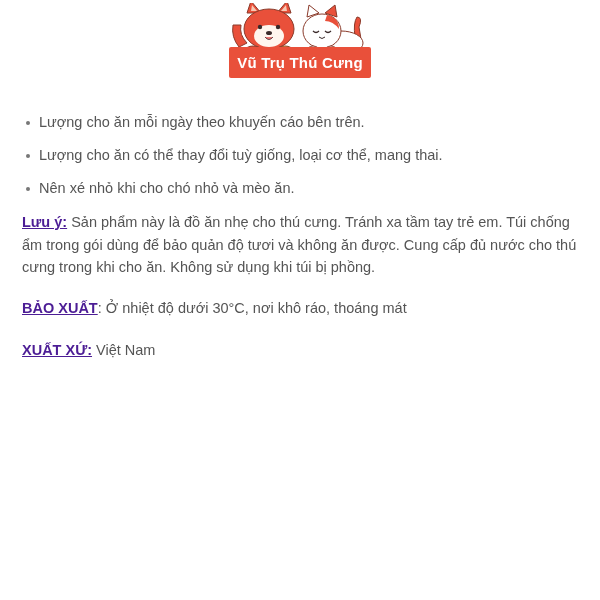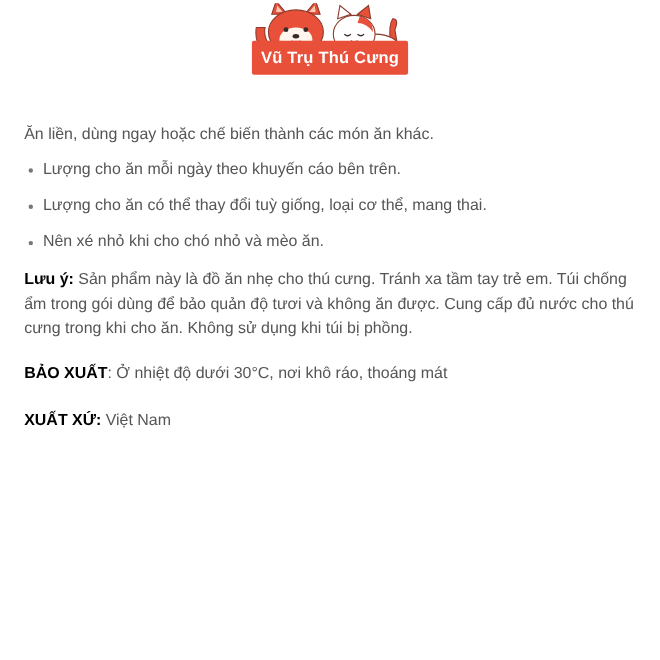--- a/index.html
+++ b/index.html
@@ -25,7 +25,7 @@
     .logo-banner {
       position: absolute;
       left: 0;
-      top: 34px;
+      top: 44px;
       width: 142px;
       height: 31px;
       background: #e9503a;

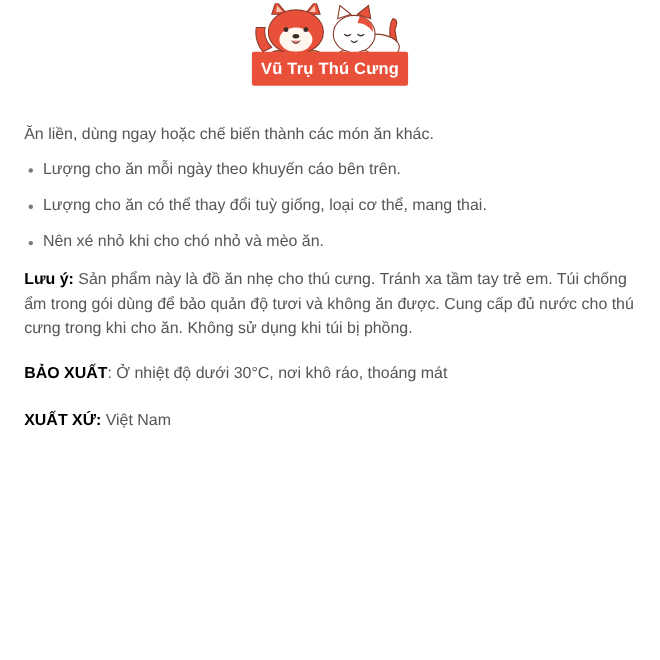--- a/index.html
+++ b/index.html
@@ -127,7 +127,6 @@
 </div>
 
 <div class="content">
-  <p class="para">Ăn liền, dùng ngay hoặc chế biến thành các món ăn khác.</p>
 
   <ul class="bullets">
     <li>

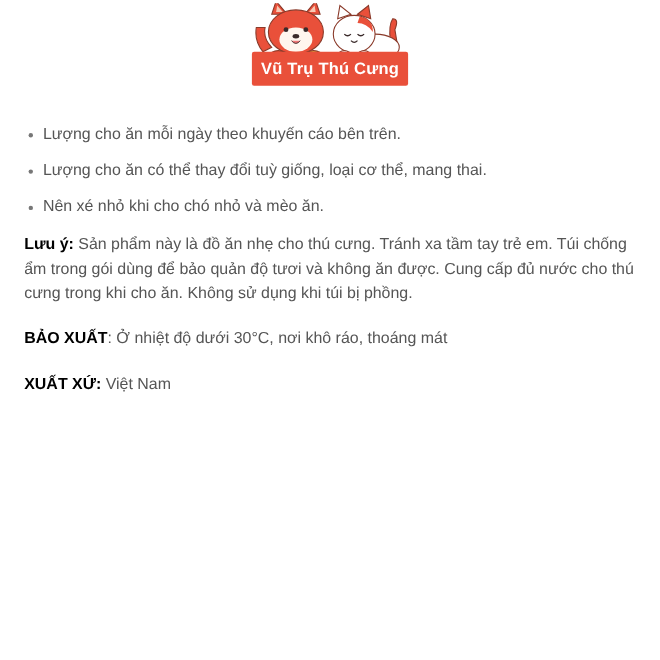--- a/index.html
+++ b/index.html
@@ -82,7 +82,7 @@
       line-height: 20px;
       margin-bottom: 22px;
     }
-    b.label { color: #000000; font-weight: bold; }
+    b.label { color: #4c1d95; font-weight: bold; text-decoration: underline; }
   </style>
 </head>
 <body>

